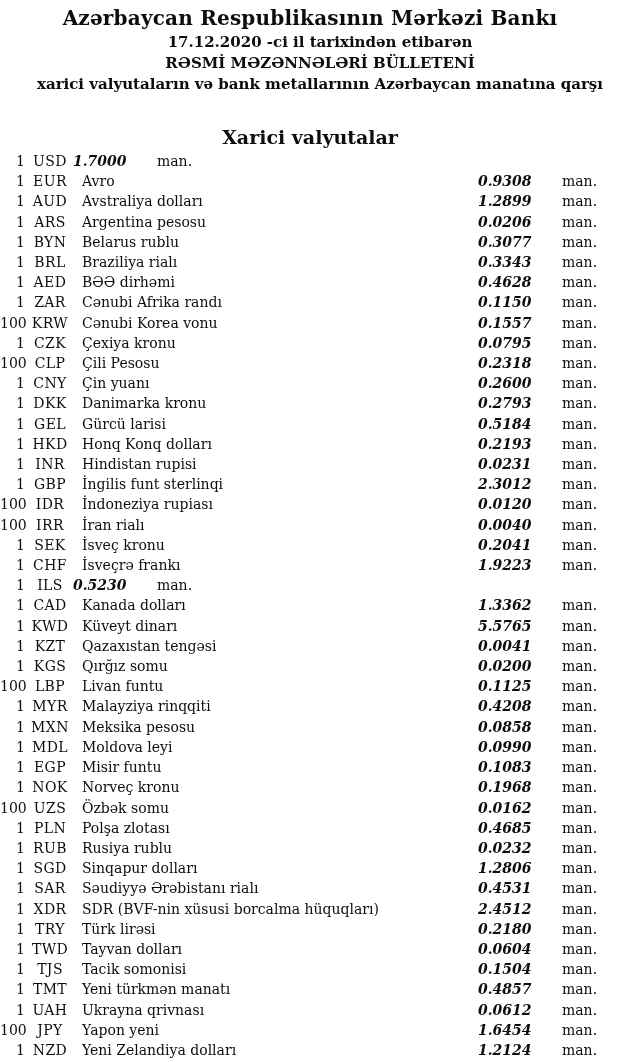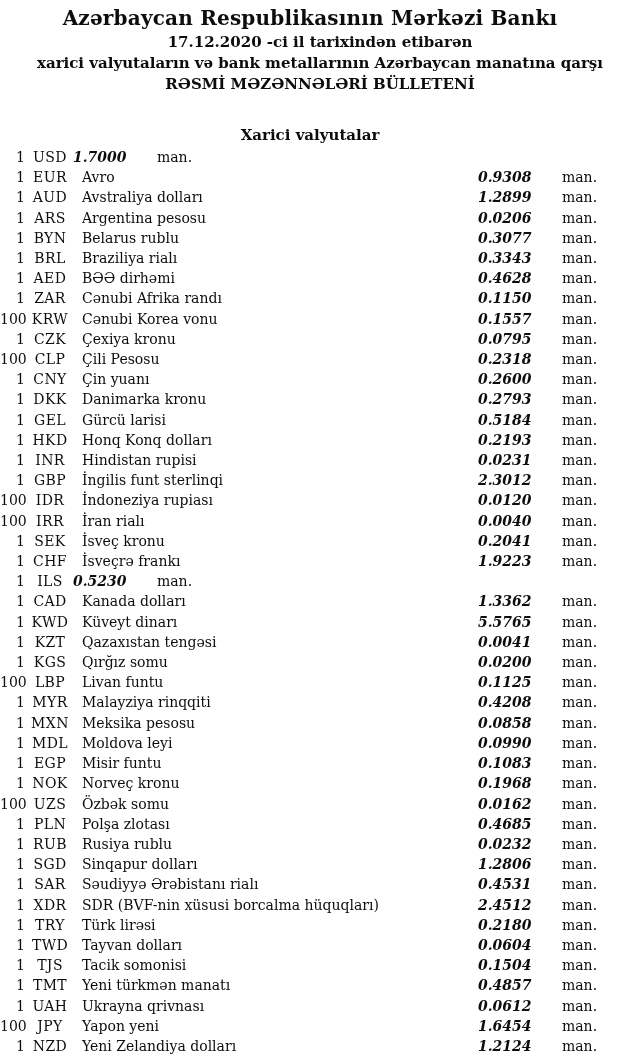--- a/index.html
+++ b/index.html
@@ -92,8 +92,8 @@
   <div class="header">
     <div class="title">Azərbaycan Respublikasının Mərkəzi Bankı</div>
     <div class="hline">17.12.2020 -ci il tarixindən etibarən</div>
+    <div class="hline">RƏSMİ MƏZƏNNƏLƏRİ BÜLLETENİ</div>
     <div class="hline">xarici valyutaların və bank metallarının Azərbaycan manatına qarşı</div>
-    <div class="hline">RƏSMİ MƏZƏNNƏLƏRİ BÜLLETENİ</div>
   </div>
 
   <div class="section-title">Xarici valyutalar</div>

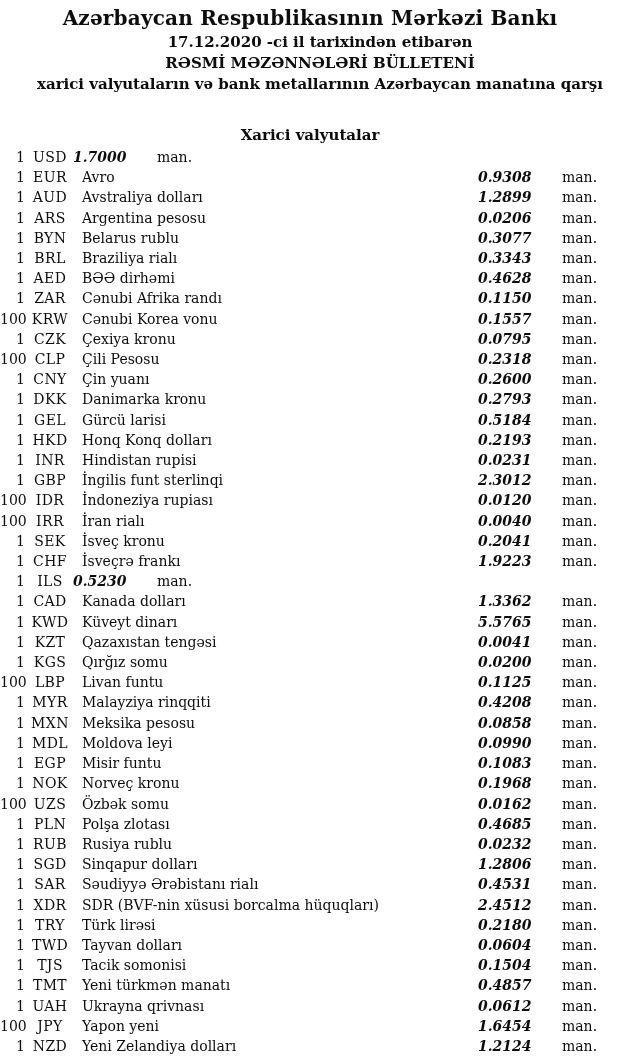--- a/index.html
+++ b/index.html
@@ -37,7 +37,7 @@
   }
   .section-title {
     text-align: center;
-    font-size: 15px;
+    font-size: 19px;
     font-weight: bold;
     margin-top: 31px;
     margin-bottom: 3px;

